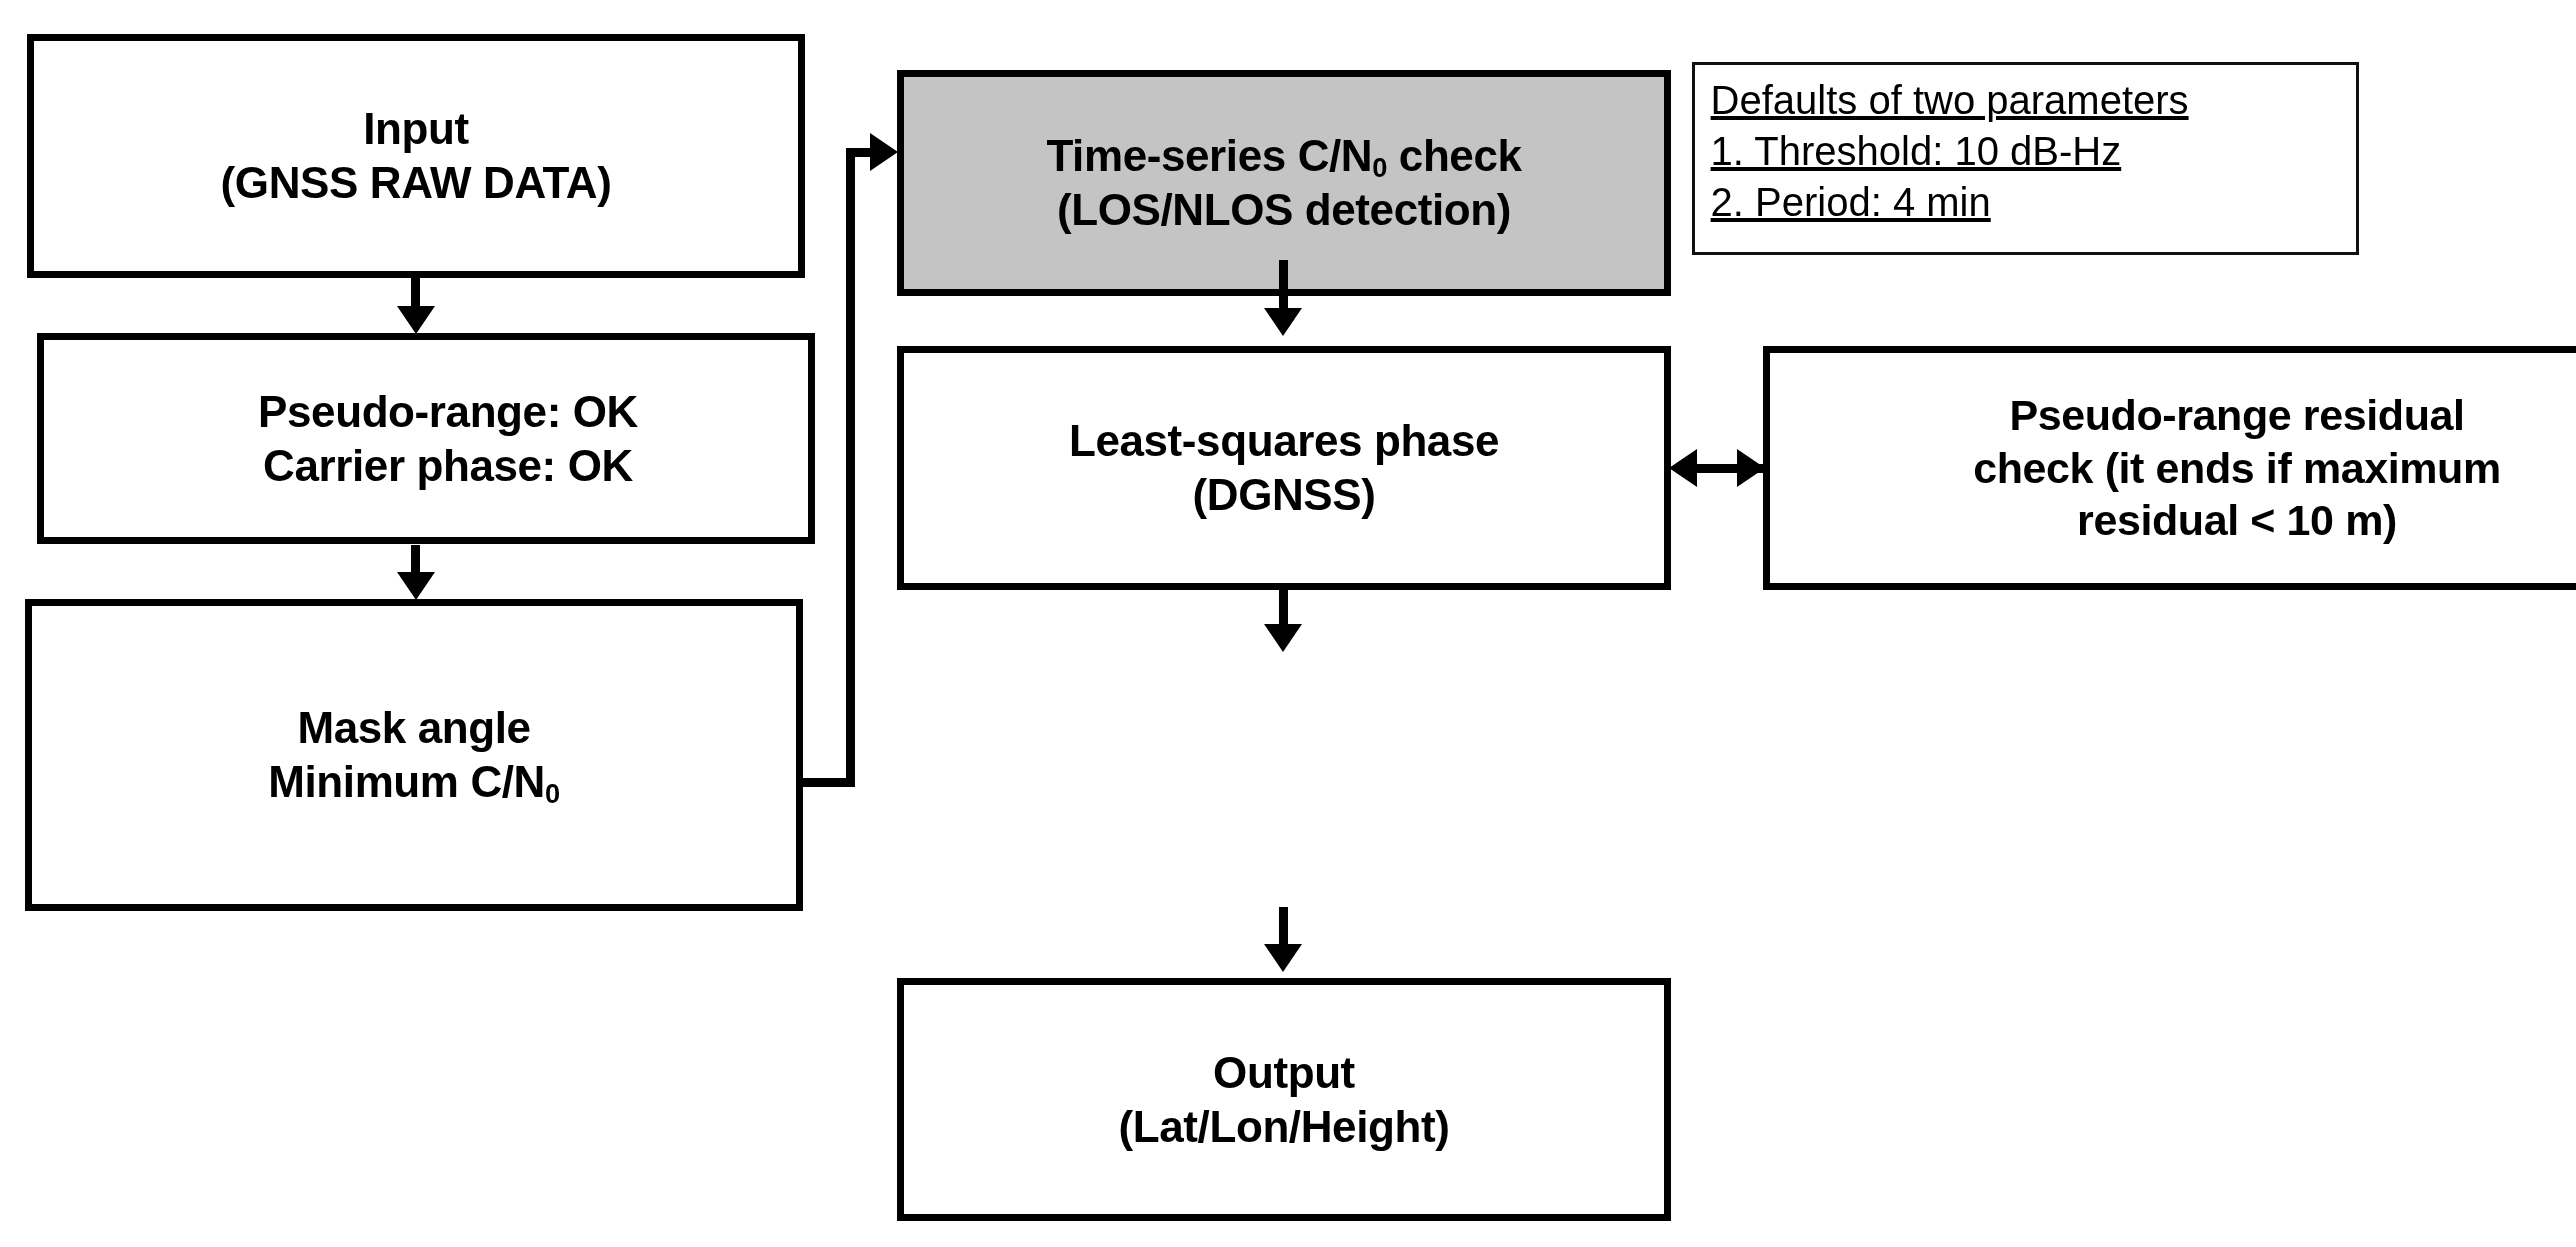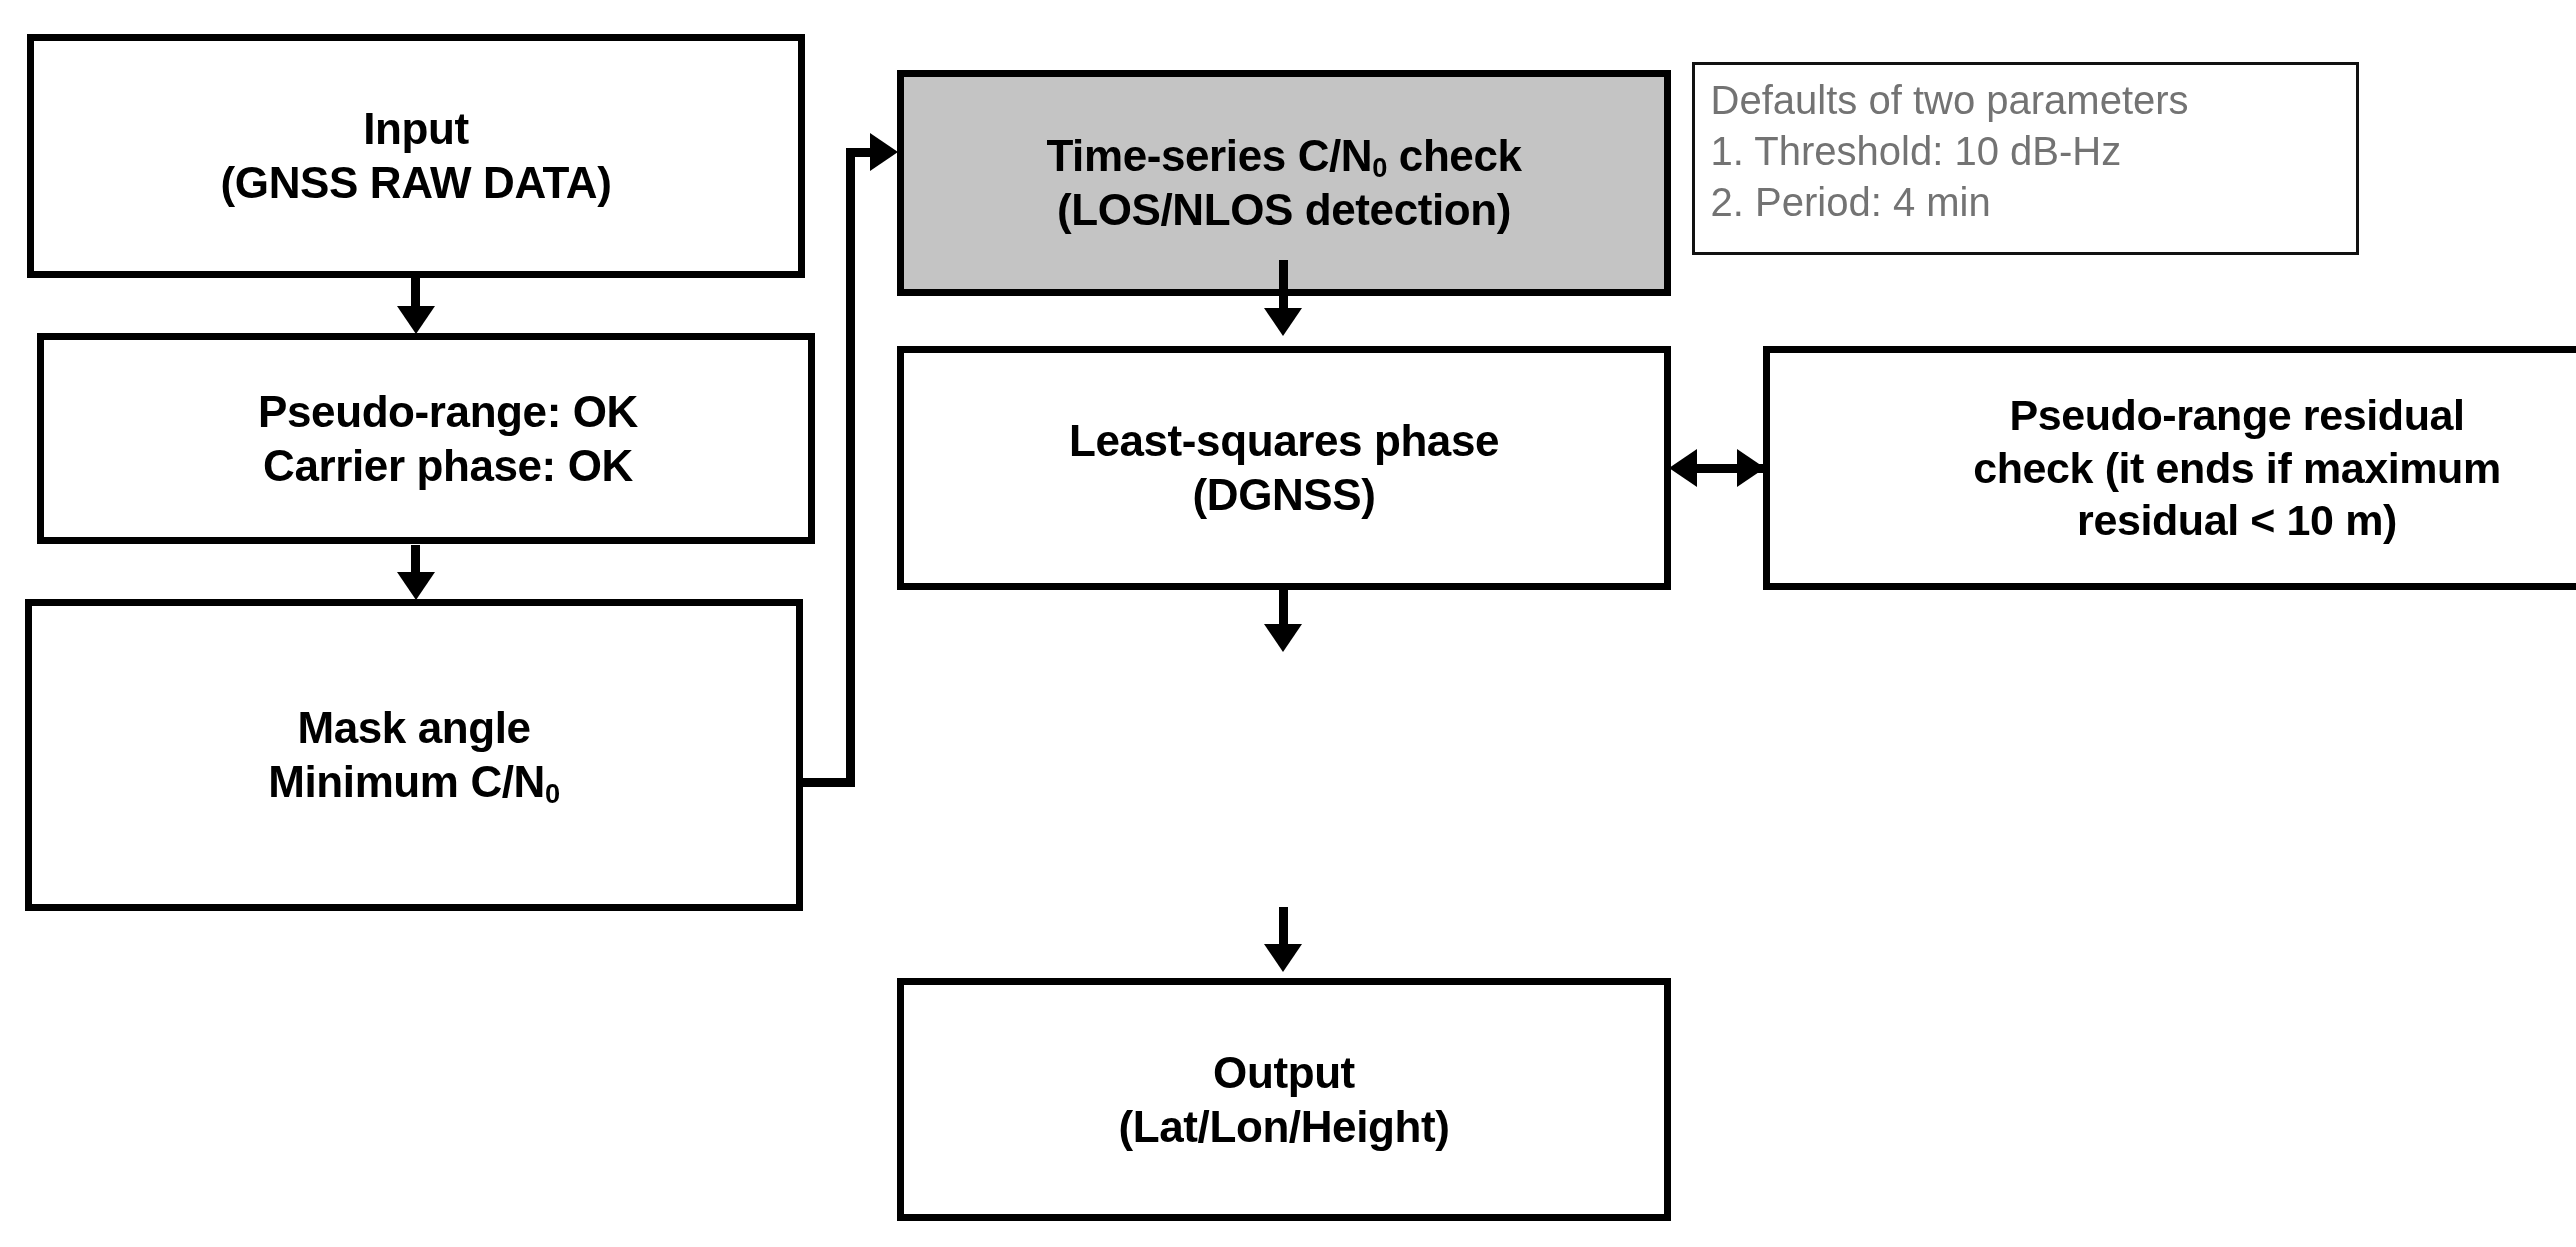--- a/index.html
+++ b/index.html
@@ -36,9 +36,10 @@
     font-weight:normal;
     font-size:40px;
     line-height:1.28;
-    color:#737373;
+    color:#000000;
     text-align:left;
     white-space:pre-line;
+    text-decoration:underline;
   }
 
   .conn{position:absolute;background:#000000;}

